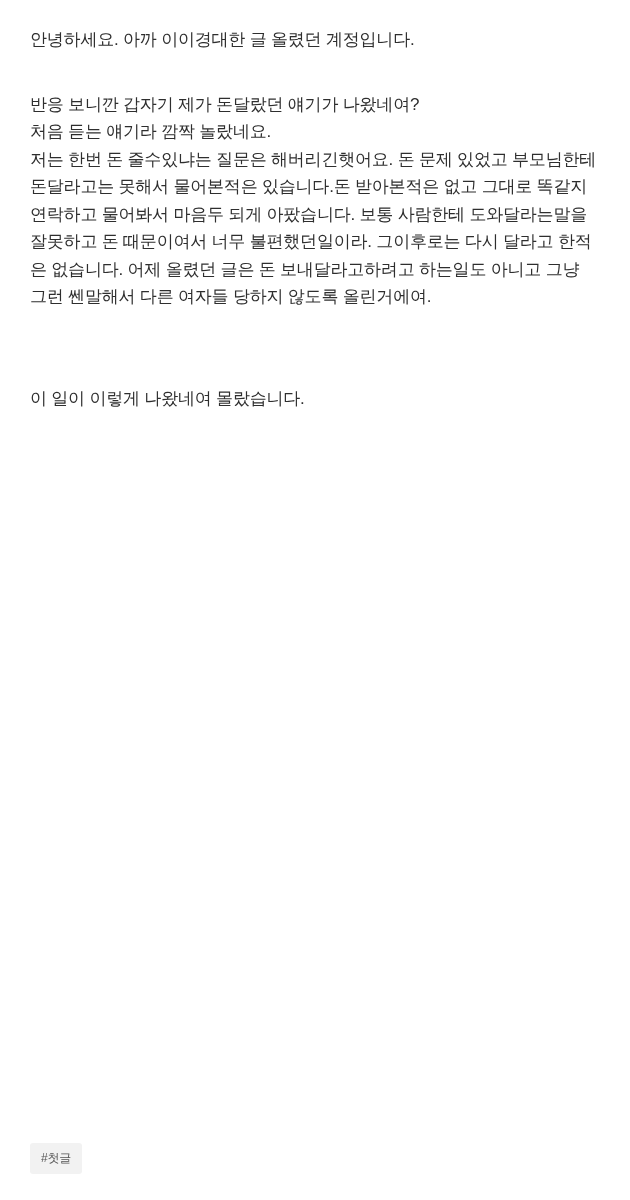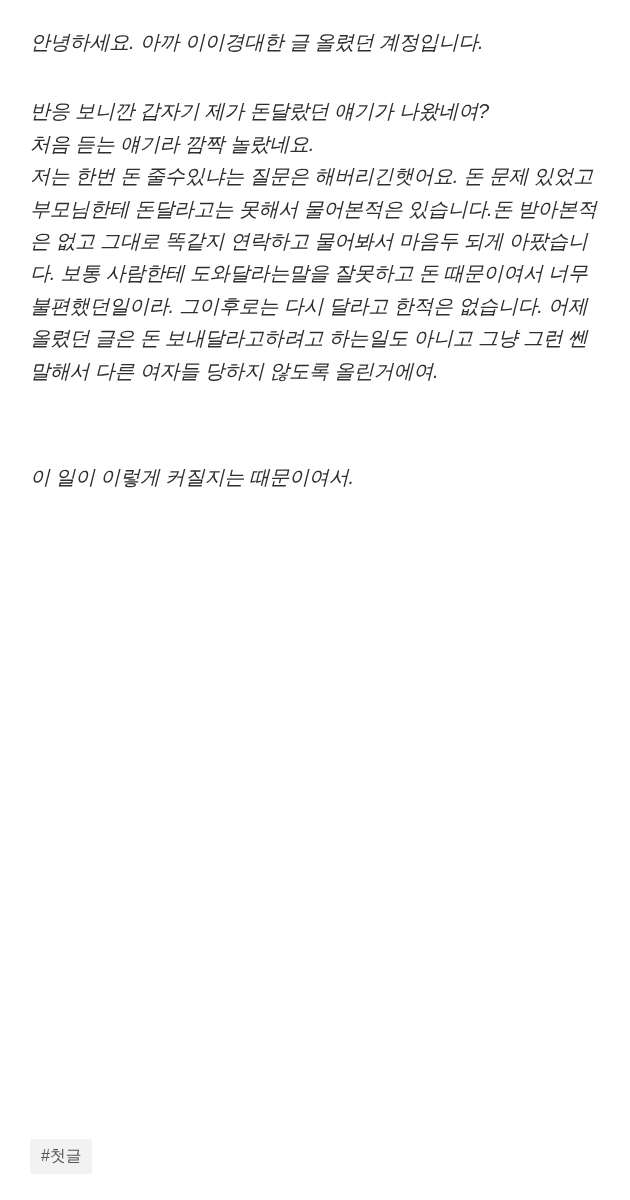--- a/index.html
+++ b/index.html
@@ -27,14 +27,13 @@
     flex: 1 1 auto;
   }
   .para {
-    font-size: 20px;
+    font-size: 17px;
     line-height: 1.62;
     letter-spacing: -0.2px;
     color: #2e2e2e;
     margin: 0;
     white-space: pre-wrap;
     word-break: break-all;
-    font-style: italic;
   }
   .gap-1 { height: 37px; }
   .gap-2 { height: 37px; }

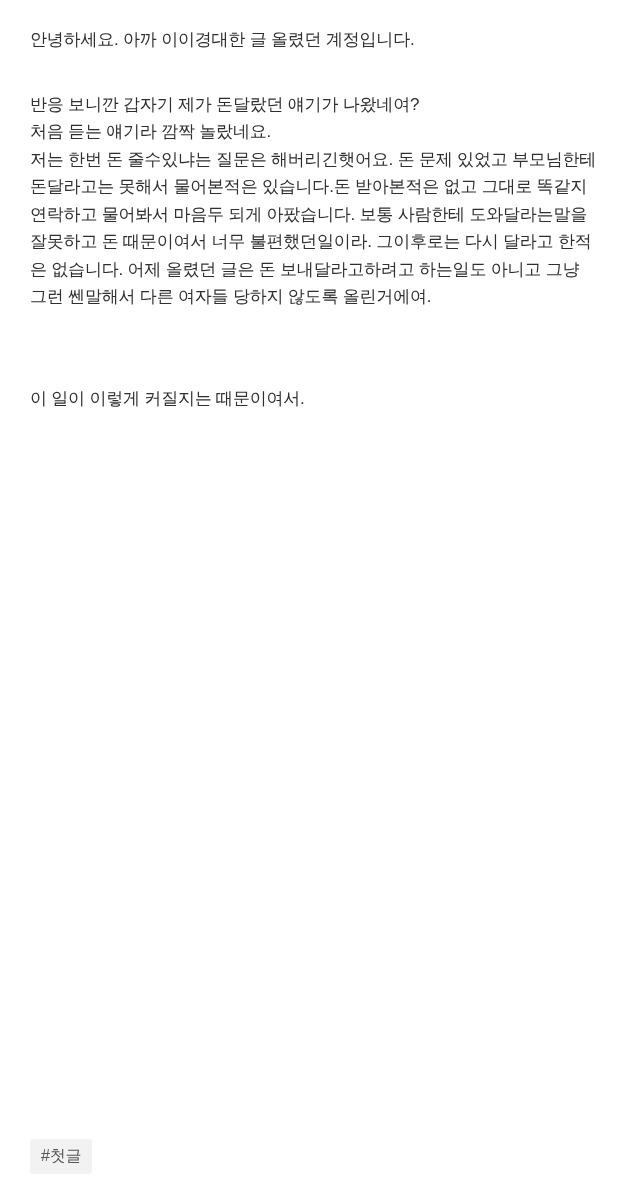--- a/index.html
+++ b/index.html
@@ -66,7 +66,7 @@
 저는 한번 돈 줄수있냐는 질문은 해버리긴햇어요. 돈 문제 있었고 부모님한테 돈달라고는 못해서 물어본적은 있습니다.돈 받아본적은 없고 그대로 똑같지 연락하고 물어봐서 마음두 되게 아팠습니다. 보통 사람한테 도와달라는말을 잘못하고 돈 때문이여서 너무 불편했던일이라. 그이후로는 다시 달라고 한적은 없습니다. 어제 올렸던 글은 돈 보내달라고하려고 하는일도 아니고 그냥 그런 쎈말해서 다른 여자들 당하지 않도록 올린거에여.</p>
     <div class="gap-2"></div>
     <div class="gap-3"></div>
-    <p class="para">이 일이 이렇게 커질지는 때문이여서.</p>
+    <p class="para">이 일이 이렇게 나왔네여 몰랐습니다.</p>
     <div class="tail-space"></div>
   </div>
 

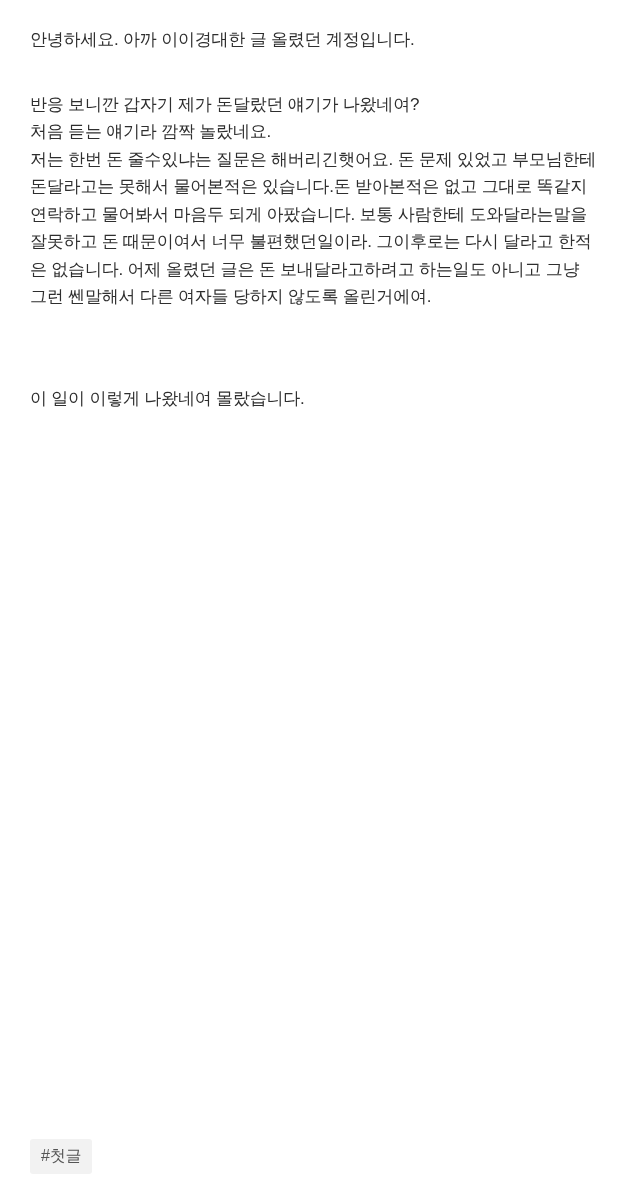--- a/index.html
+++ b/index.html
@@ -44,7 +44,7 @@
   }
   .tag {
     display: inline-block;
-    font-size: 16px;
+    font-size: 12px;
     line-height: 1;
     color: #555555;
     background: #f2f2f2;

